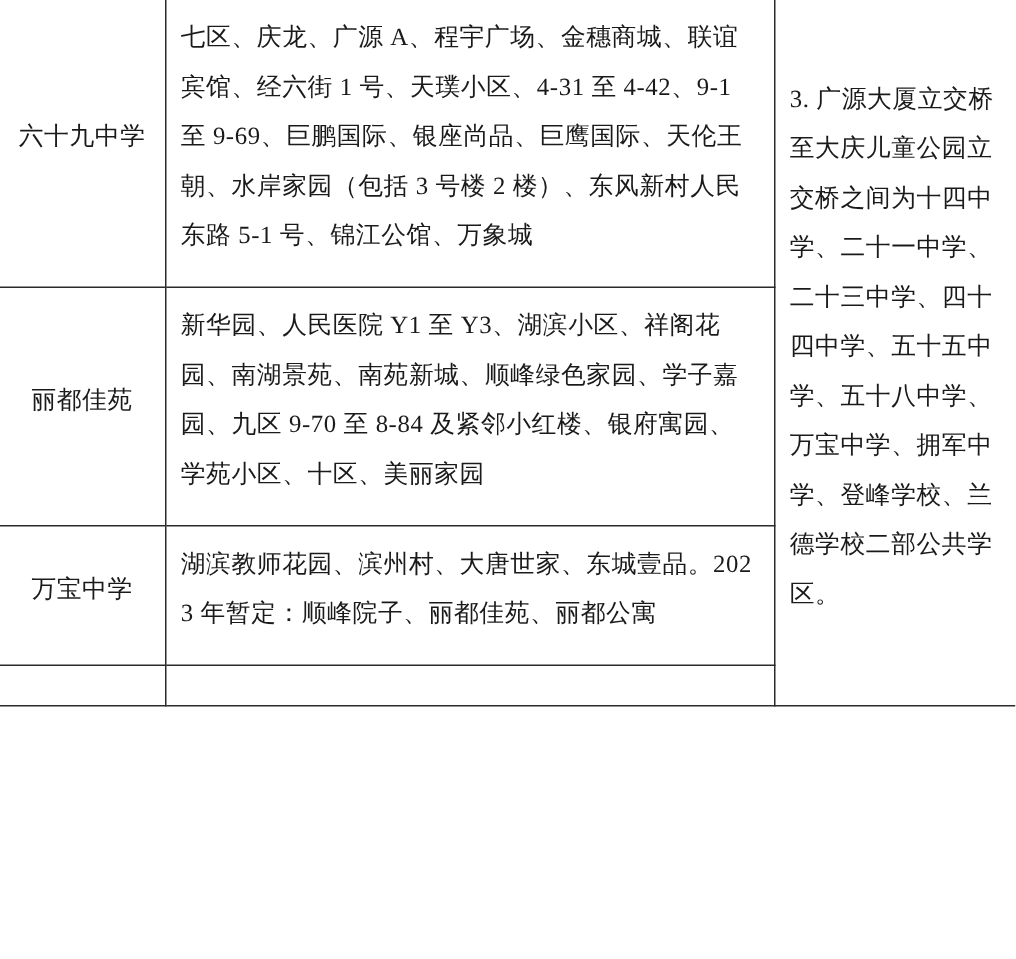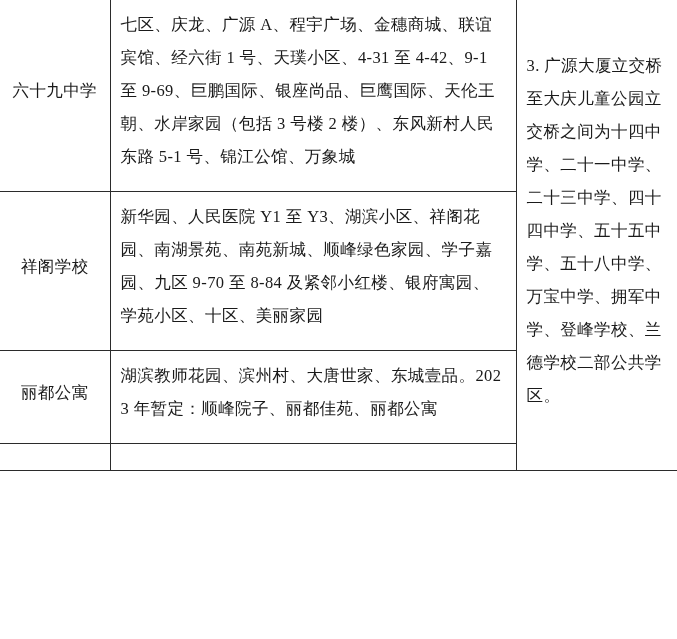--- a/index.html
+++ b/index.html
@@ -90,7 +90,7 @@
     </tr>
     <tr>
       <td class="col-school">
-        <span class="cell-text">祥阁学校</span>
+        <span class="cell-text">丽都佳苑</span>
       </td>
       <td class="col-area">
         <span class="cell-text">新华园、人民医院 Y1 至 Y3、湖滨小区、祥阁花园、南湖景苑、南苑新城、顺峰绿色家园、学子嘉园、九区 9-70 至 8-84 及紧邻小红楼、银府寓园、学苑小区、十区、美丽家园</span>

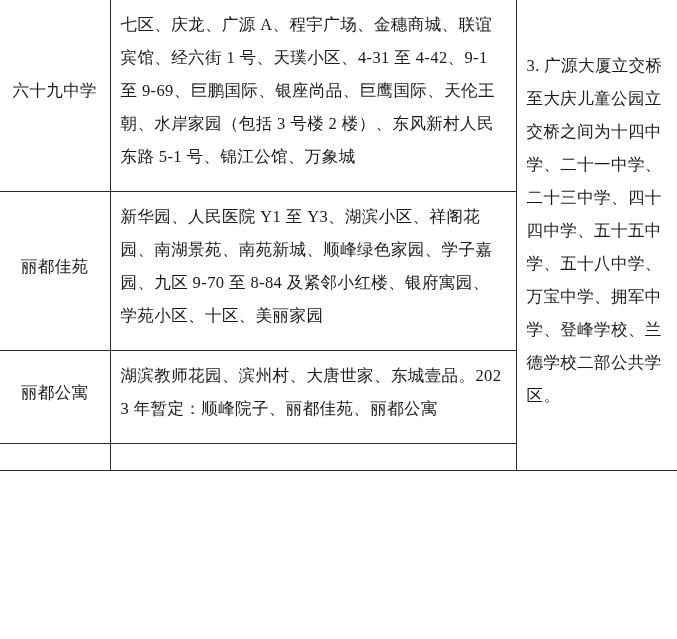--- a/index.html
+++ b/index.html
@@ -98,7 +98,7 @@
     </tr>
     <tr>
       <td class="col-school">
-        <span class="cell-text">丽都公寓</span>
+        <span class="cell-text">万宝中学</span>
       </td>
       <td class="col-area">
         <span class="cell-text">湖滨教师花园、滨州村、大唐世家、东城壹品。2023 年暂定：顺峰院子、丽都佳苑、丽都公寓</span>

